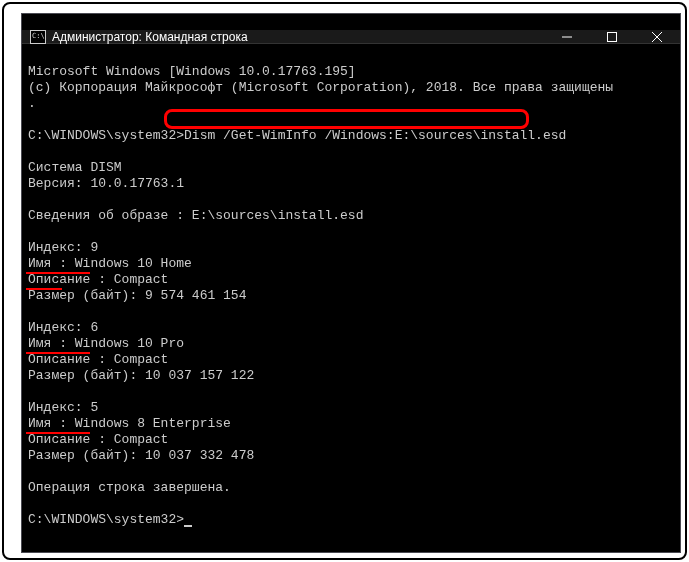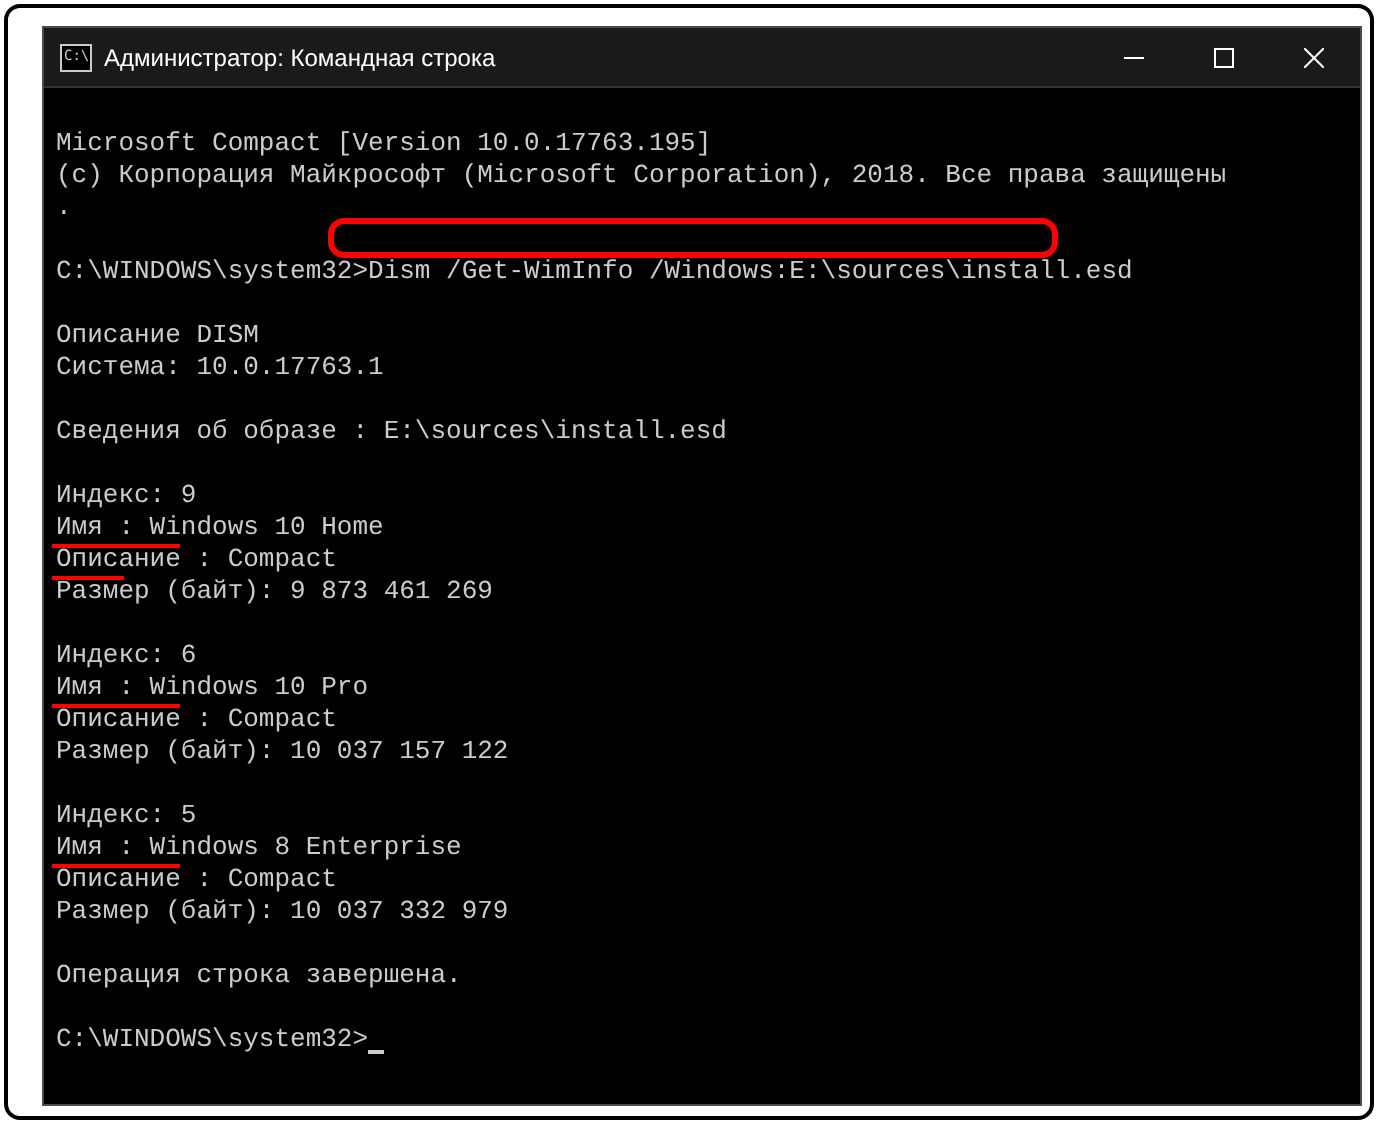--- a/index.html
+++ b/index.html
@@ -29,7 +29,7 @@
       box-shadow: 0 0 0 1px #4a4a52;
     }
     .titlebar {
-      height: 30px;
+      height: 14px;
       background: #1a1a1a;
       border-bottom: 1px solid #333;
       display: flex;
@@ -37,6 +37,7 @@
       color: #fff;
       font-family: 'Segoe UI', Tahoma, sans-serif;
       font-size: 12px;
+      margin-top: 16px;
     }
     .titlebar-icon {
       width: 16px;

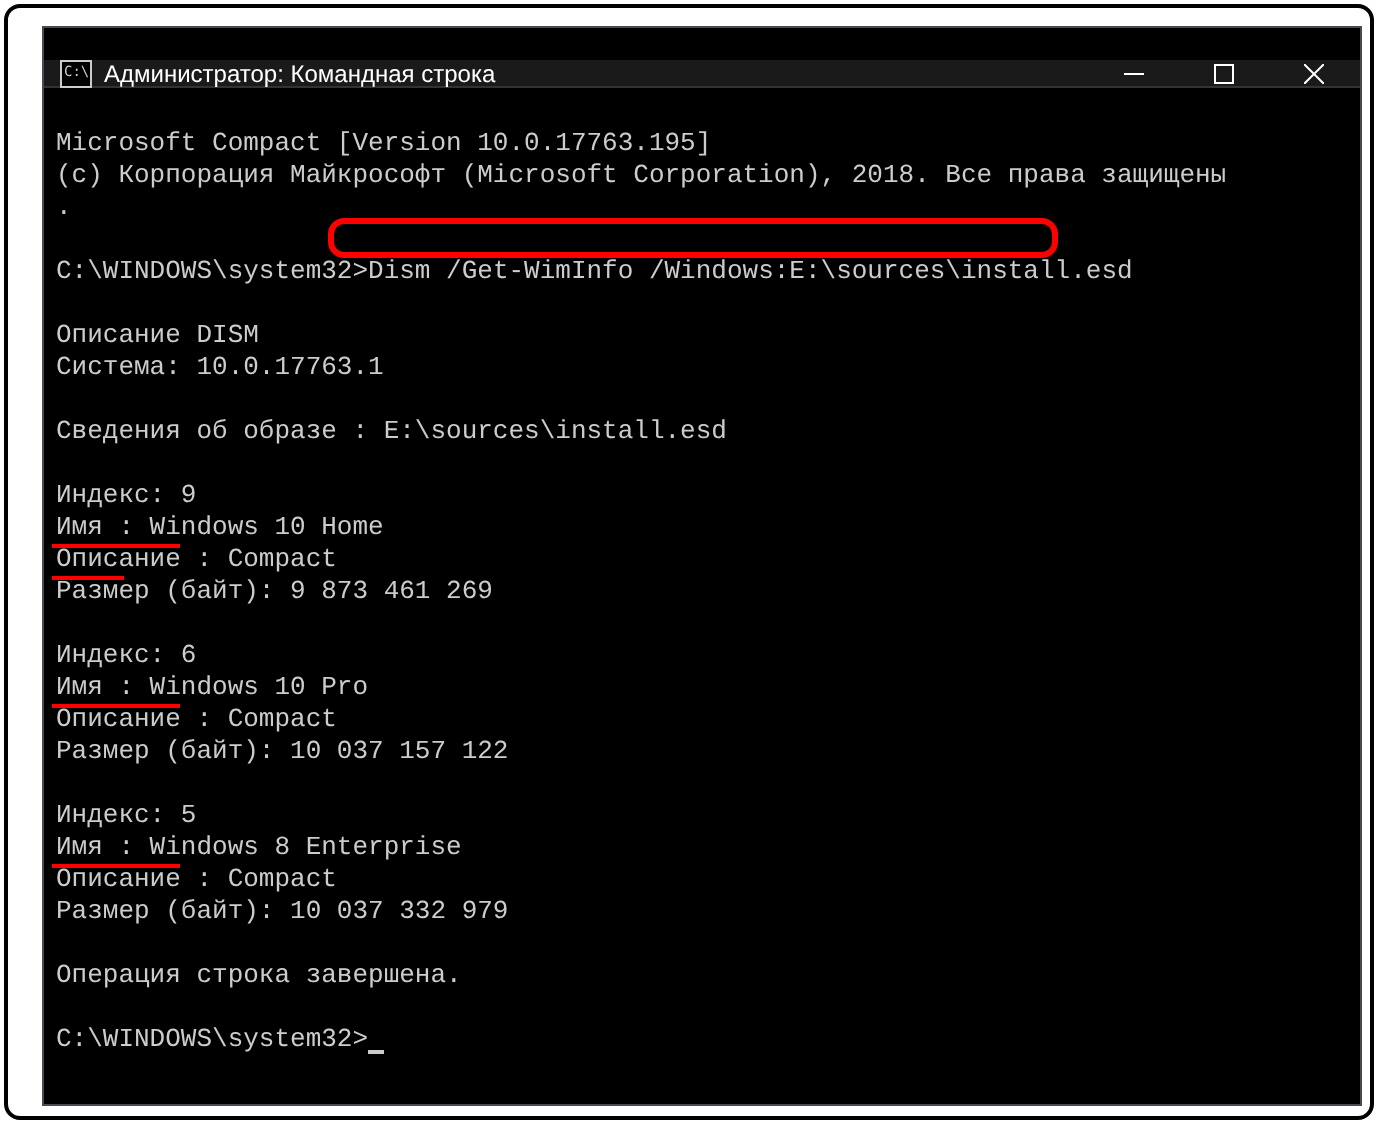--- a/index.html
+++ b/index.html
@@ -129,7 +129,7 @@
       </div>
     </div>
     <div class="console">
-<span>Microsoft Compact [Version 10.0.17763.195]</span>
+<span>Microsoft Windows [Windows 10.0.17763.195]</span>
 <span>(c) Корпорация Майкрософт (Microsoft Corporation), 2018. Все права защищены</span>
 <span>.</span>
 

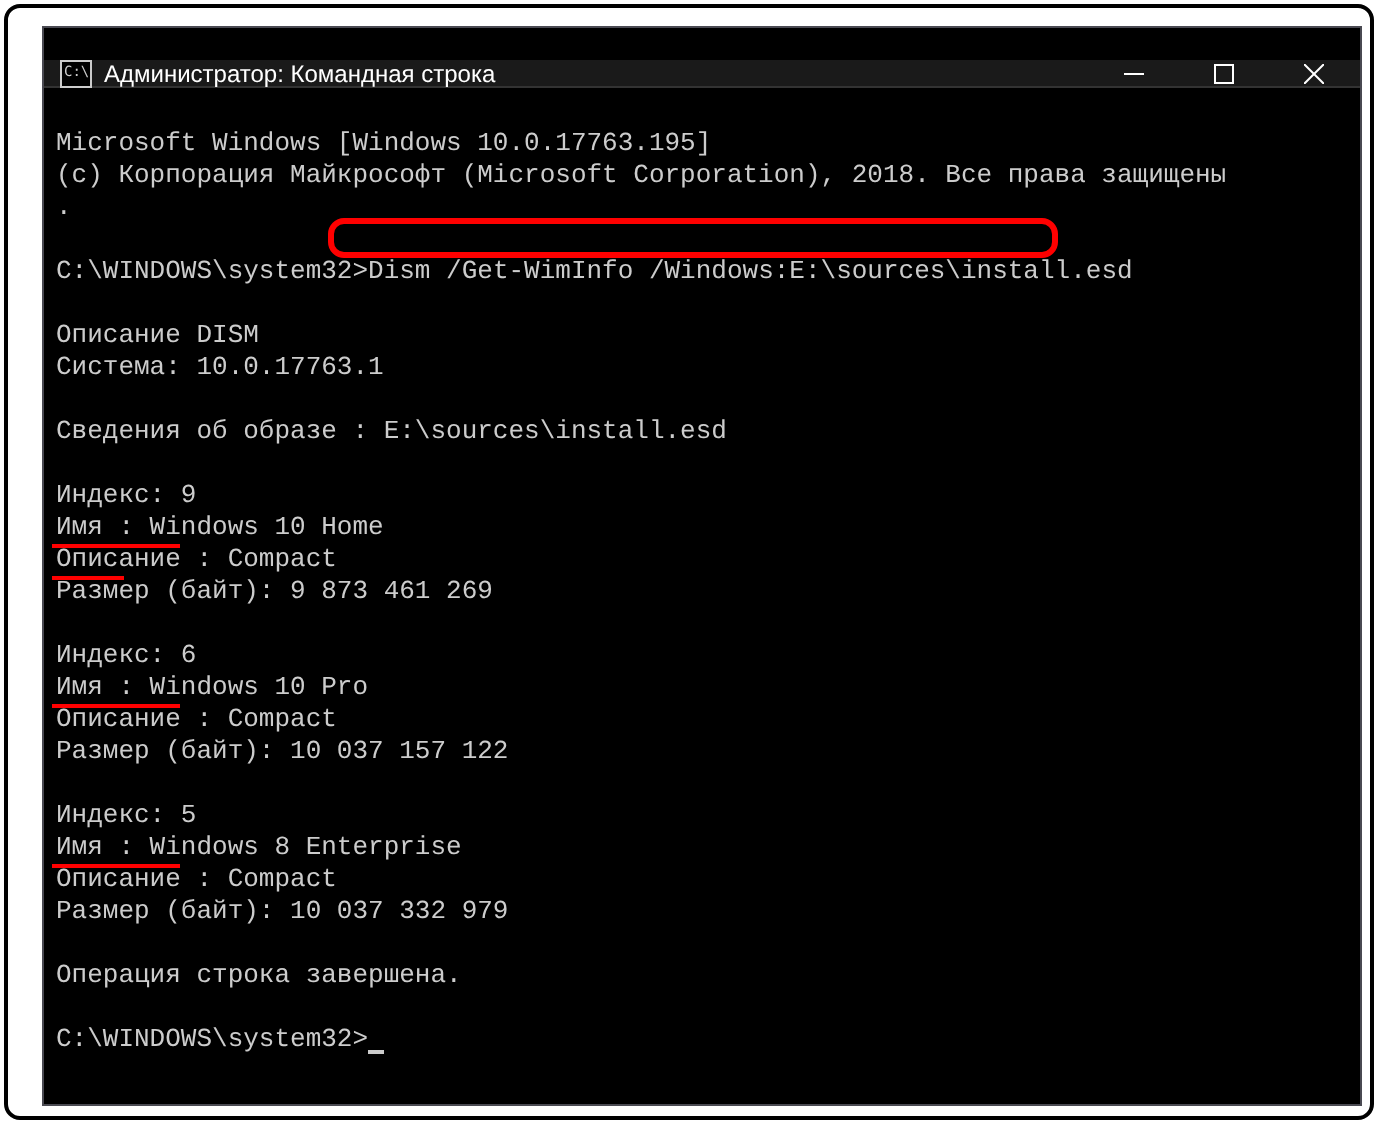--- a/index.html
+++ b/index.html
@@ -135,7 +135,7 @@
 
 <span>C:\WINDOWS\system32&gt;</span><span>Dism /Get-WimInfo /Windows:E:\sources\install.esd</span>
 
-<span>Описание DISM</span>
+<span>Cистема DISM</span>
 <span>Cистема: 10.0.17763.1</span>
 
 <span>Сведения об образе : E:\sources\install.esd</span>

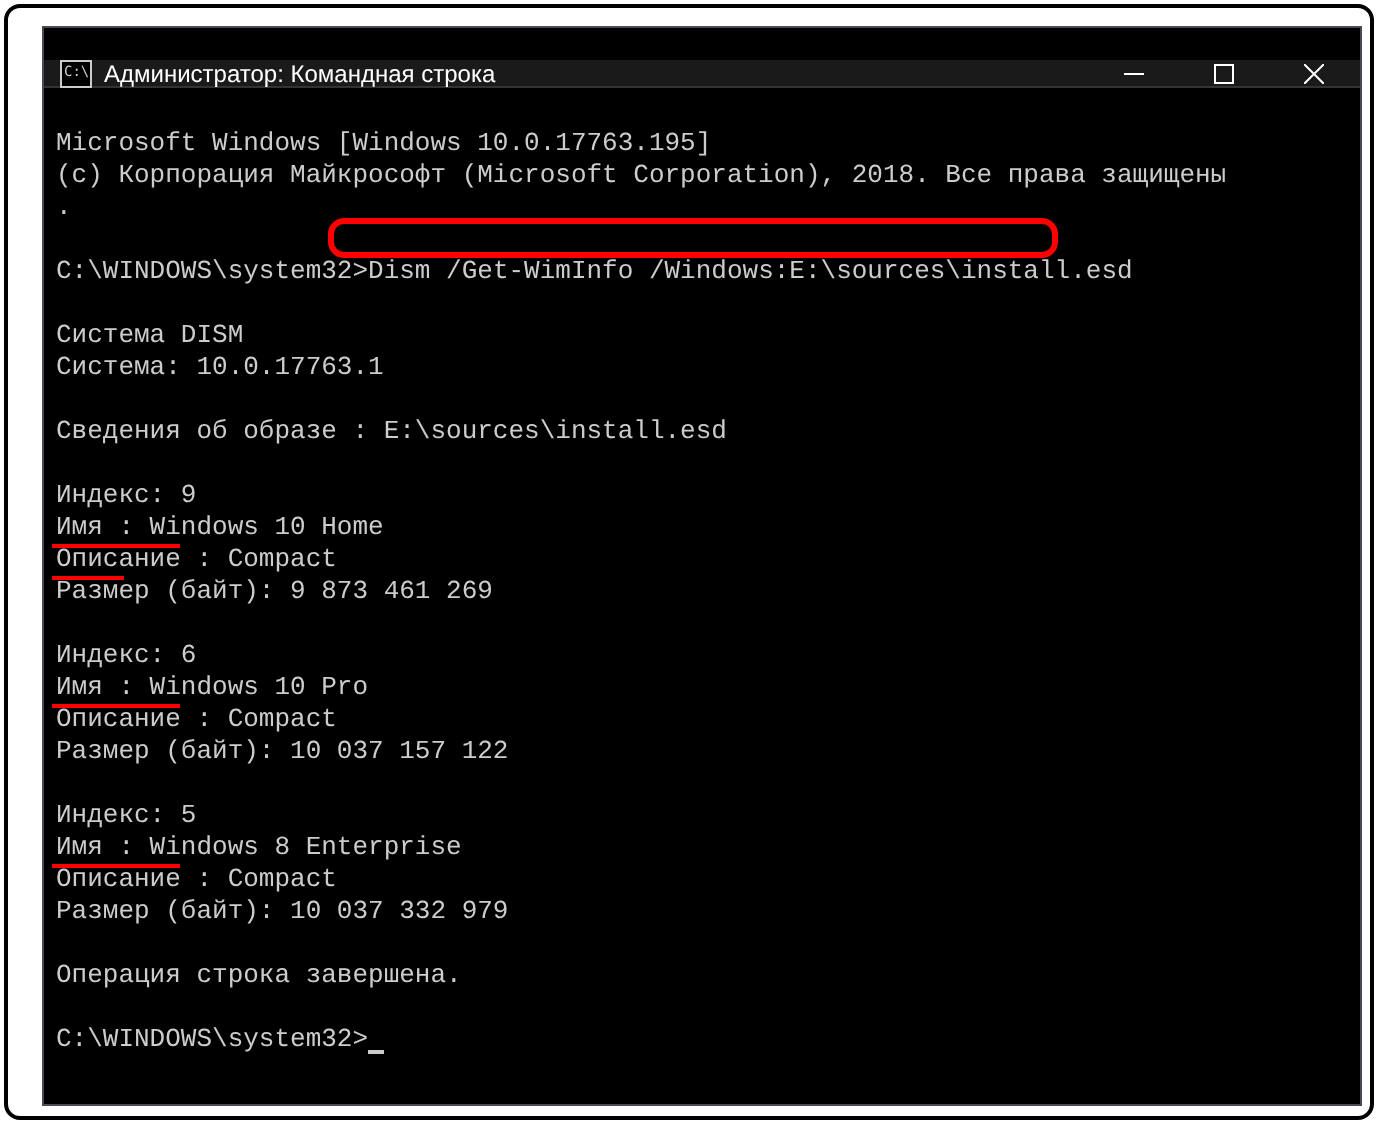--- a/index.html
+++ b/index.html
@@ -136,7 +136,7 @@
 <span>C:\WINDOWS\system32&gt;</span><span>Dism /Get-WimInfo /Windows:E:\sources\install.esd</span>
 
 <span>Cистема DISM</span>
-<span>Cистема: 10.0.17763.1</span>
+<span>Версия: 10.0.17763.1</span>
 
 <span>Сведения об образе : E:\sources\install.esd</span>
 

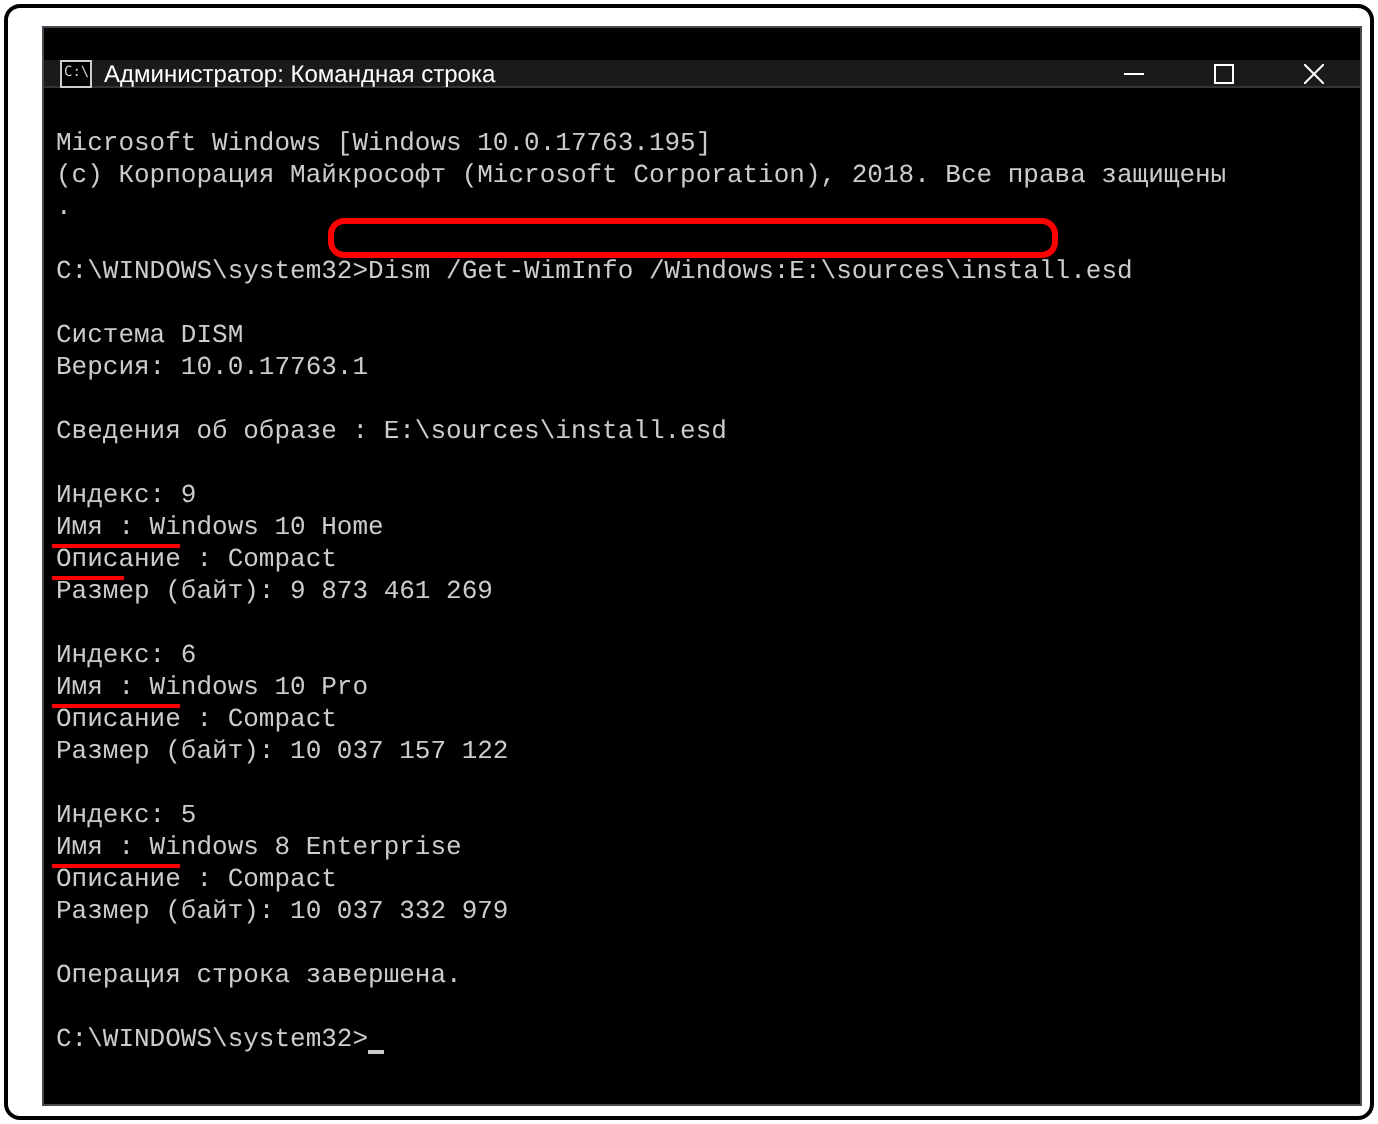--- a/index.html
+++ b/index.html
@@ -143,7 +143,7 @@
 <span>Индекс: 9</span>
 <span>Имя : Windows 10 Home</span>
 <span>Описание : Compact</span>
-<span>Размер (байт): 9 873 461 269</span>
+<span>Размер (байт): 9 574 461 154</span>
 
 <span>Индекс: 6</span>
 <span>Имя : Windows 10 Pro</span>

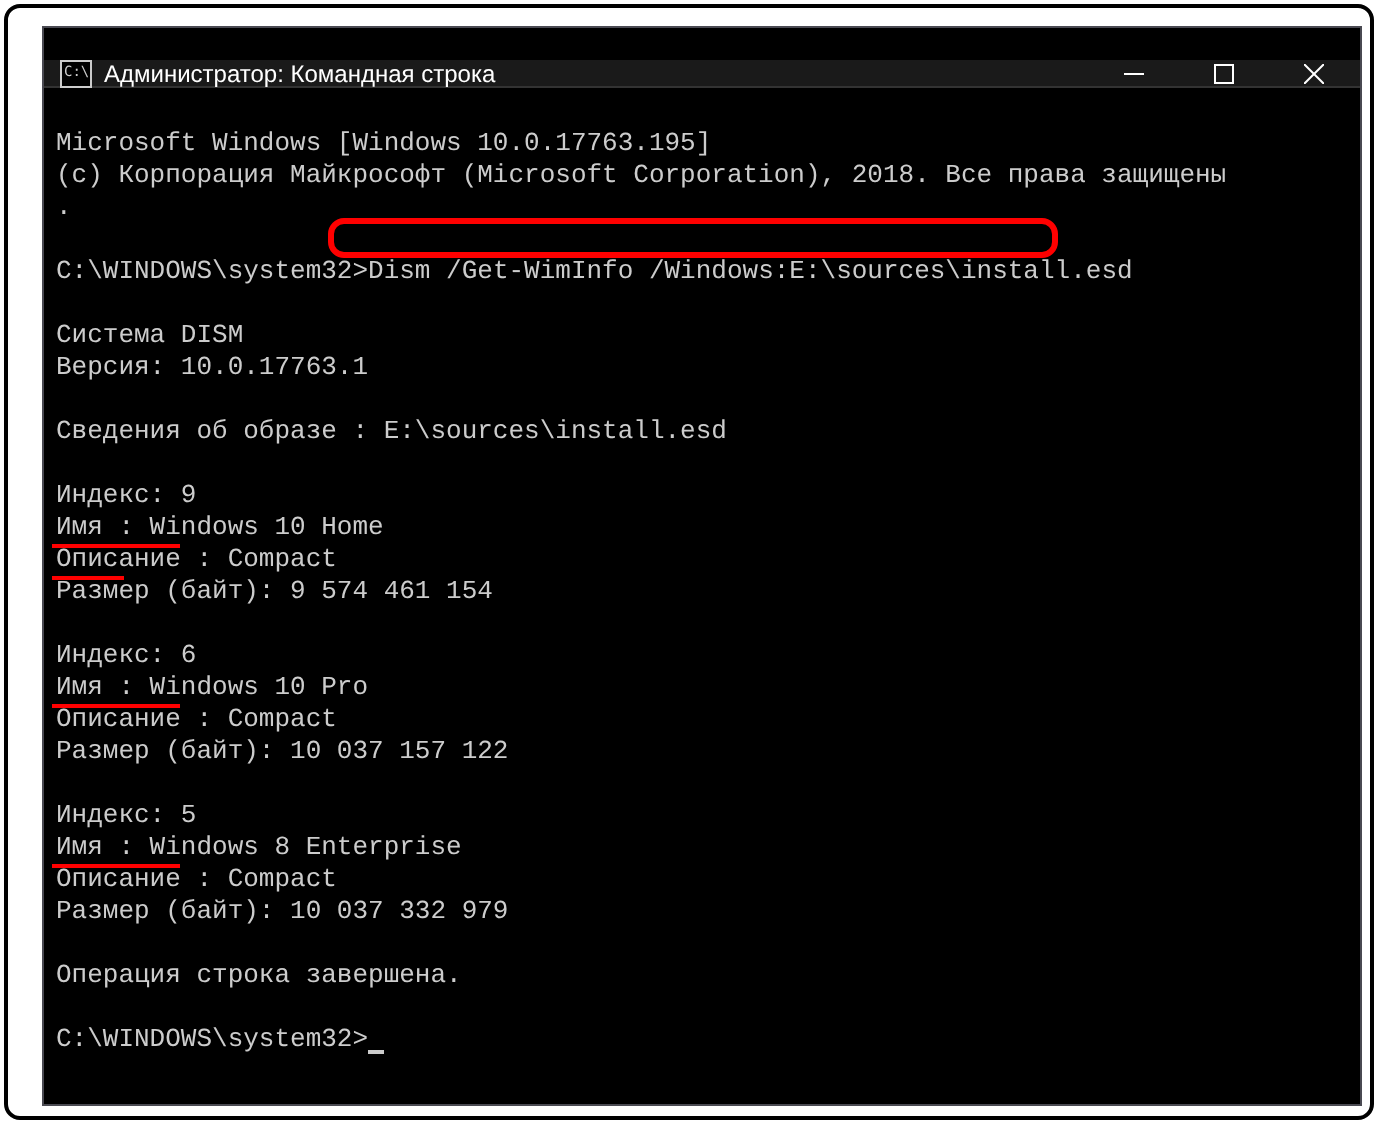--- a/index.html
+++ b/index.html
@@ -153,7 +153,7 @@
 <span>Индекс: 5</span>
 <span>Имя : Windows 8 Enterprise</span>
 <span>Описание : Compact</span>
-<span>Размер (байт): 10 037 332 979</span>
+<span>Размер (байт): 10 037 332 478</span>
 
 <span>Операция строка завершена.</span>
 

